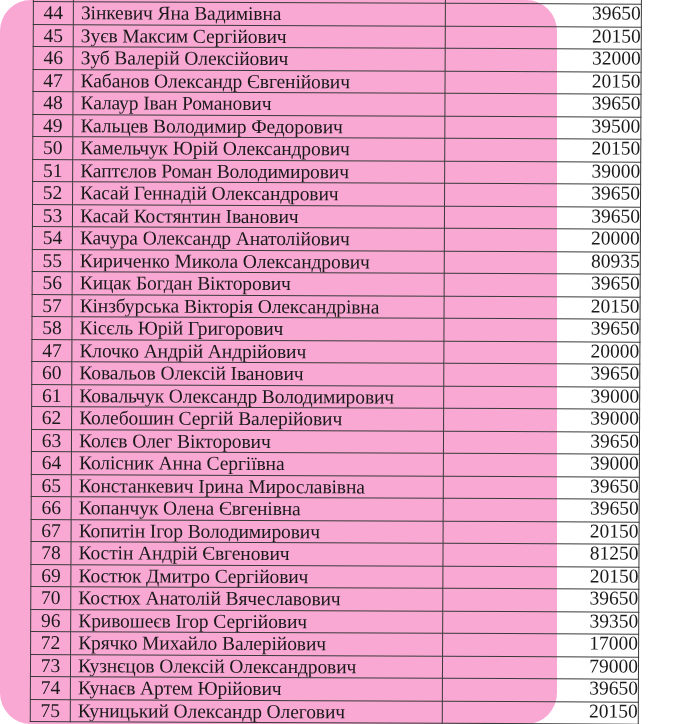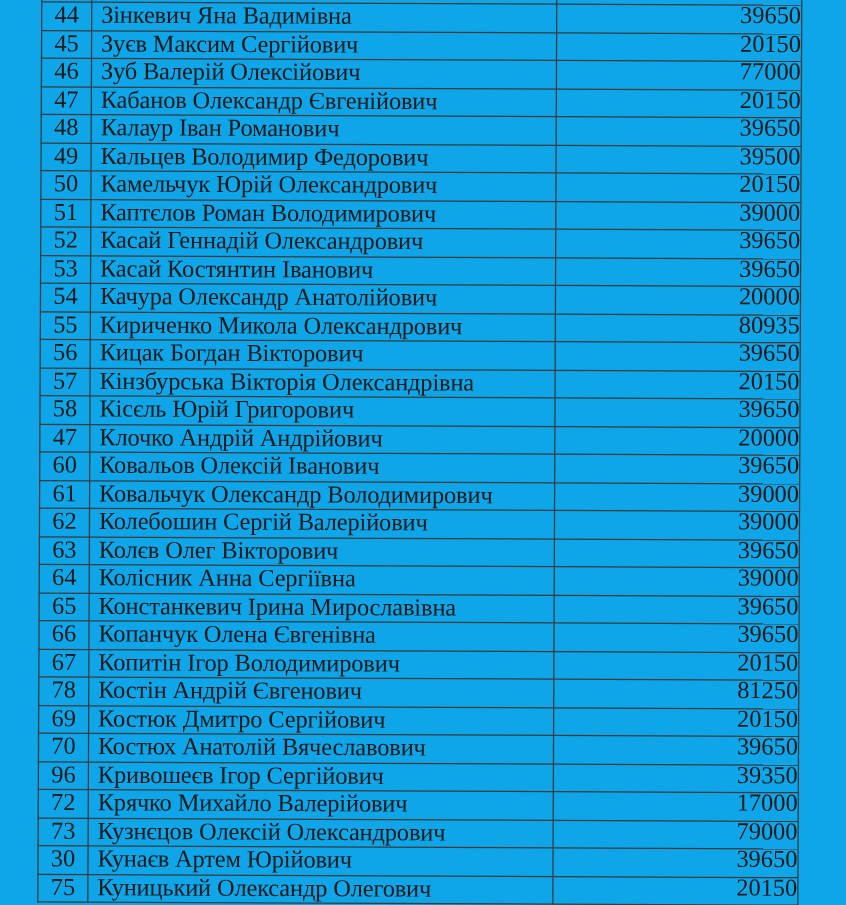--- a/index.html
+++ b/index.html
@@ -19,9 +19,10 @@
       position: absolute;
       left: 0;
       top: 0;
-      width: 677px;
+      width: 557px;
       height: 724px;
-      background: #0ea5e9;
+      background: #f9a8d4;
+      border-radius: 31px;
     }
     table.list {
       position: absolute;

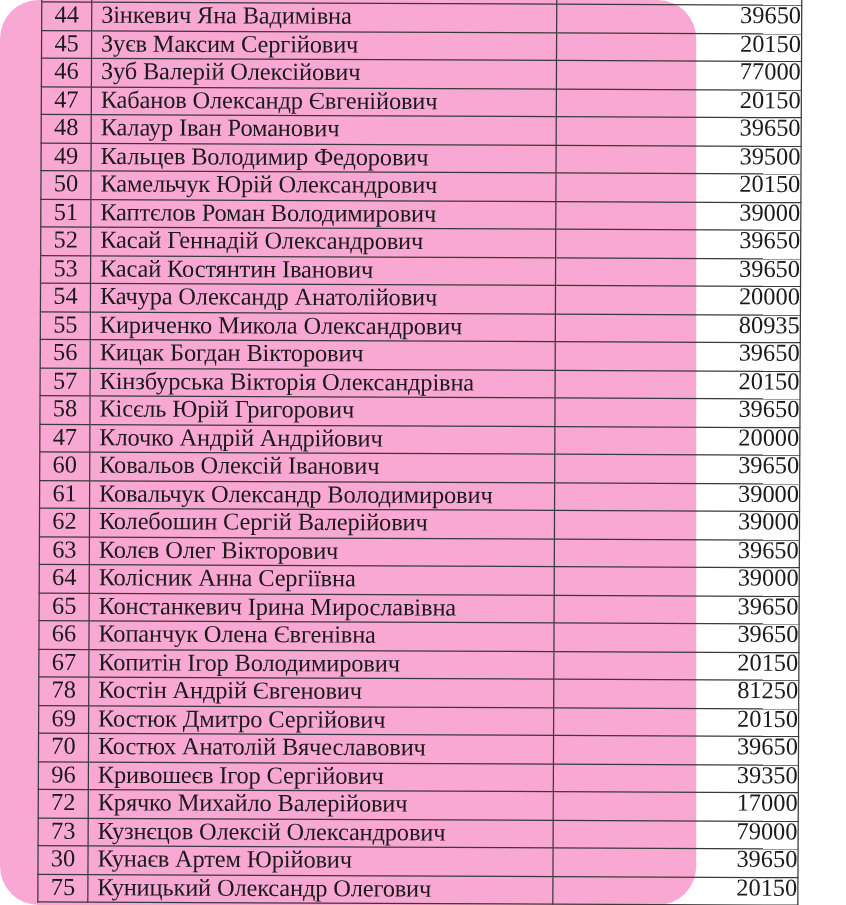--- a/index.html
+++ b/index.html
@@ -87,7 +87,7 @@
       <tr>
           <td class="num">46</td>
           <td class="name">Зуб Валерій Олексійович</td>
-          <td class="amount">77000</td>
+          <td class="amount">32000</td>
         </tr>
       <tr>
           <td class="num">47</td>

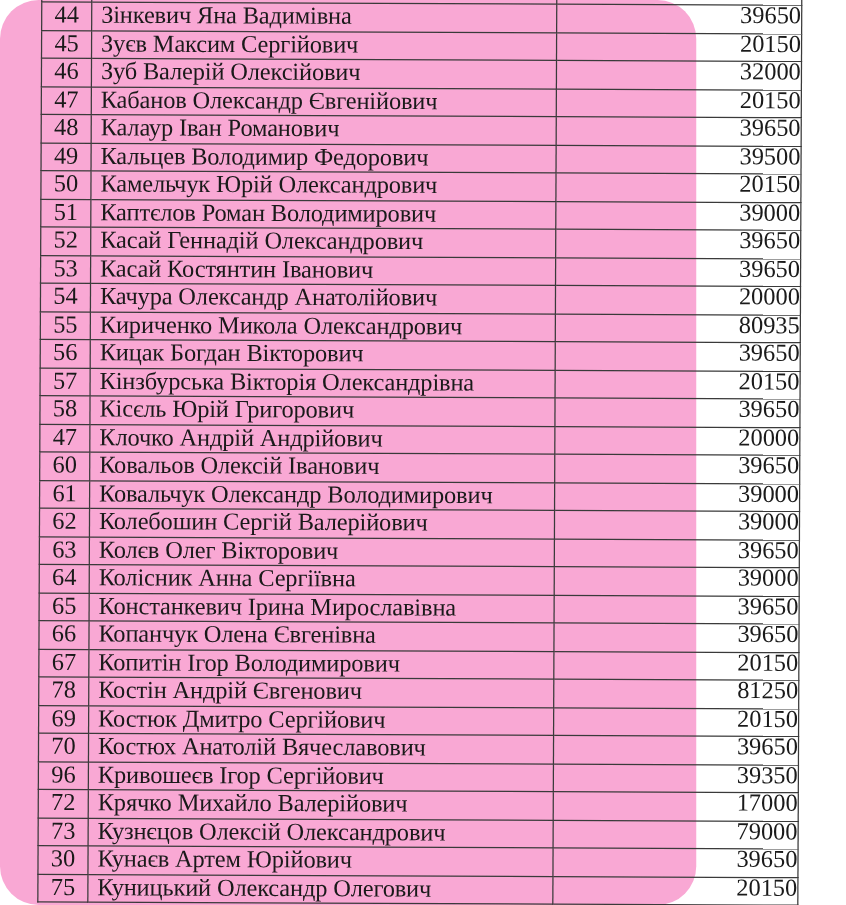--- a/index.html
+++ b/index.html
@@ -225,7 +225,7 @@
           <td class="amount">79000</td>
         </tr>
       <tr>
-          <td class="num">30</td>
+          <td class="num">74</td>
           <td class="name">Кунаєв Артем Юрійович</td>
           <td class="amount">39650</td>
         </tr>

